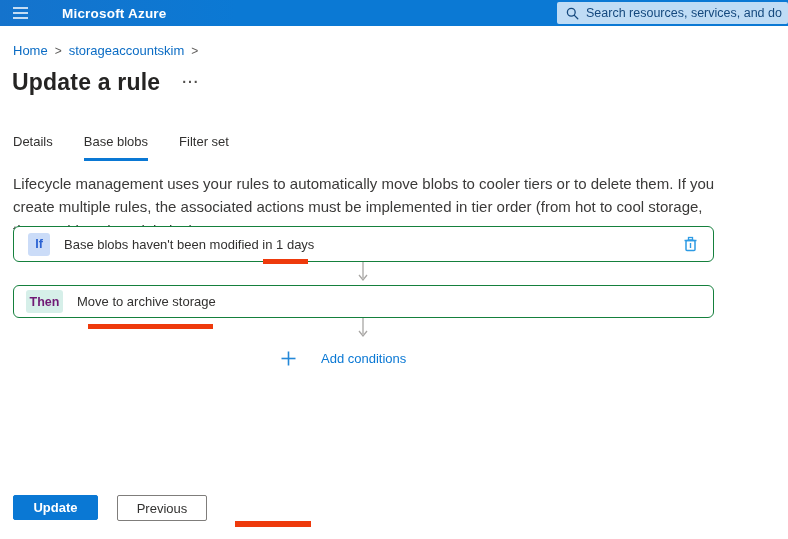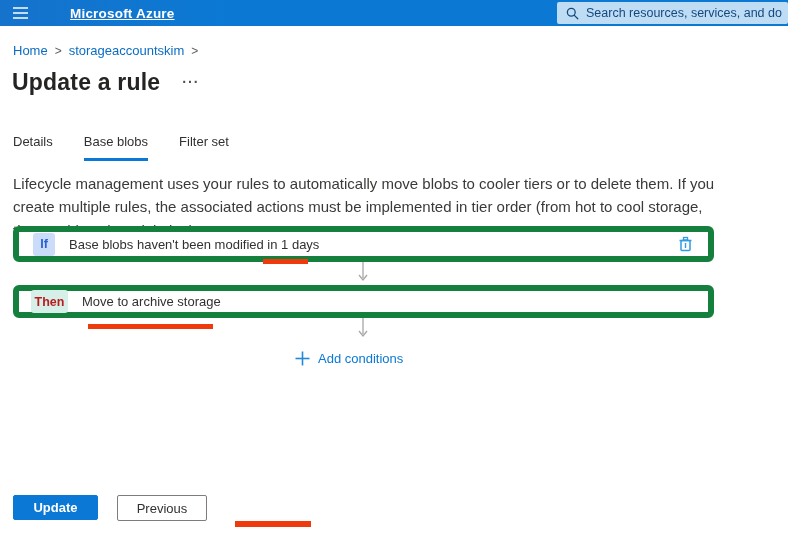--- a/index.html
+++ b/index.html
@@ -18,7 +18,7 @@
   .hamburger { width:40px; height:26px; display:flex; flex-direction:column;
     justify-content:center; align-items:center; gap:3px; cursor:pointer; }
   .hamburger i { display:block; width:15px; height:2px; background:rgba(255,255,255,.75); }
-  .azure-title { color:#fff; font-size:13.5px; font-weight:bold; margin-left:30px; letter-spacing:.2px; cursor:pointer;text-decoration:underline; }
+  .azure-title { color:#fff; font-size:13.5px; font-weight:bold; margin-left:22px; letter-spacing:.2px; cursor:pointer; }
   .searchbox {
     position:absolute; left:557px; top:2px; width:231px; height:22px;
     background:#bfdcf5; border-radius:2px; display:flex; align-items:center; padding:0 6px;

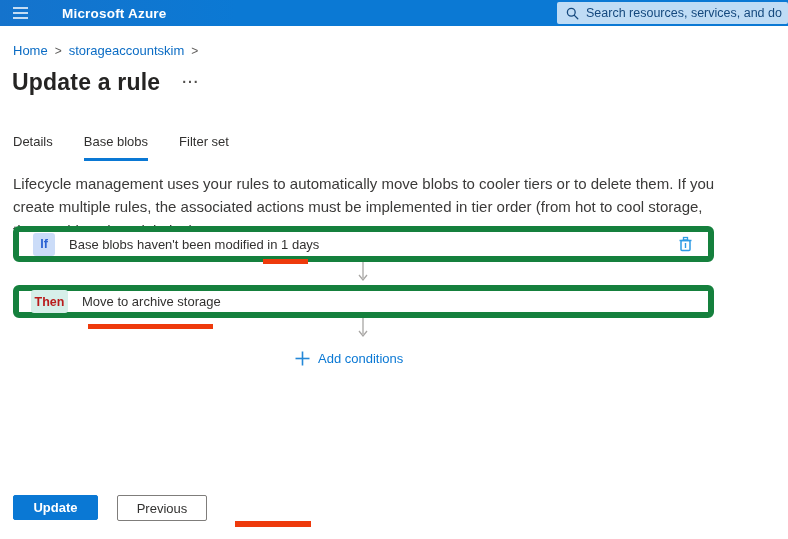--- a/index.html
+++ b/index.html
@@ -52,7 +52,7 @@
 
   
   .rule-box { position:absolute; left:13px; width:701px; background:#fff;
-    border:6px solid #15803d; border-radius:6px; display:flex; align-items:center; padding:4px 12px; }
+    border:1px solid #15803d; border-radius:6px; display:flex; align-items:center; padding:4px 12px; }
   .rule-box.if-box  { top:226px; height:36px; }
   .rule-box.then-box{ top:285px; height:33px; }
   .badge { display:flex; align-items:center; justify-content:center;

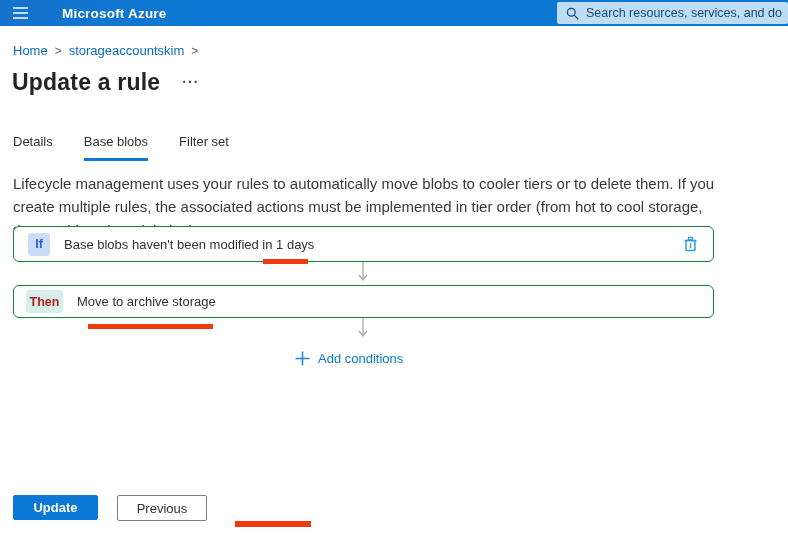--- a/index.html
+++ b/index.html
@@ -58,7 +58,7 @@
   .badge { display:flex; align-items:center; justify-content:center;
     border-radius:3px; font-size:12.5px; font-weight:bold; height:23px; }
   .badge.if   { width:22px; background:#cbdcf8; color:#2b62d2; margin-left:2px; }
-  .badge.then { width:37px; background:#d6efe9; color:#b91c1c; }
+  .badge.then { width:37px; background:#d6efe9; color:#701a75; }
   .rule-text { margin-left:14px; font-size:13px; color:#323130; }
   .trash-btn { margin-left:auto; width:22px; height:22px; display:flex;
     align-items:center; justify-content:center; cursor:pointer; border:none; background:transparent; }

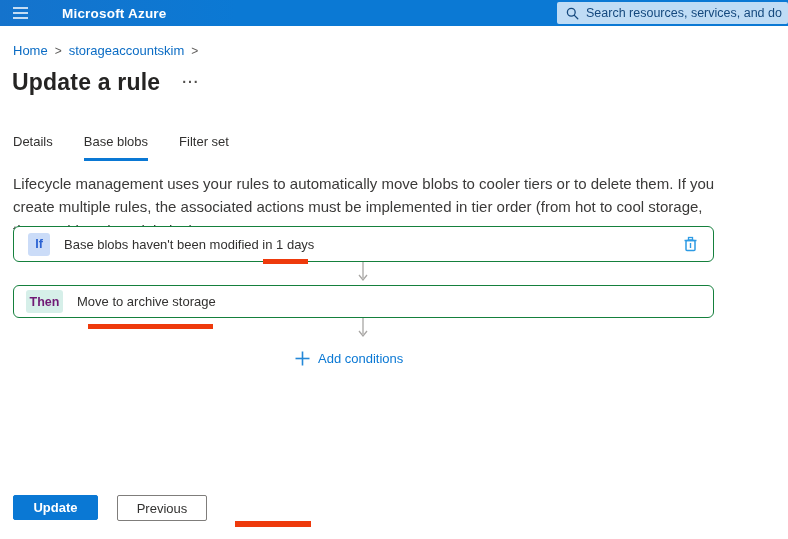--- a/index.html
+++ b/index.html
@@ -68,8 +68,8 @@
   .flow-arrow.a2 { top:318px; }
 
   
-  .add-conditions { position:absolute; left:295px; top:351px; display:flex;
-    align-items:flex-end; gap:8px; cursor:pointer; background:transparent; border:none; }
+  .add-conditions { position:absolute; left:281px; top:351px; display:flex;
+    align-items:flex-end; gap:25px; cursor:pointer; background:transparent; border:none; }
   .add-conditions .label { color:#0a78d4; font-size:13px; font-family:"Liberation Sans", sans-serif; }
 
   

